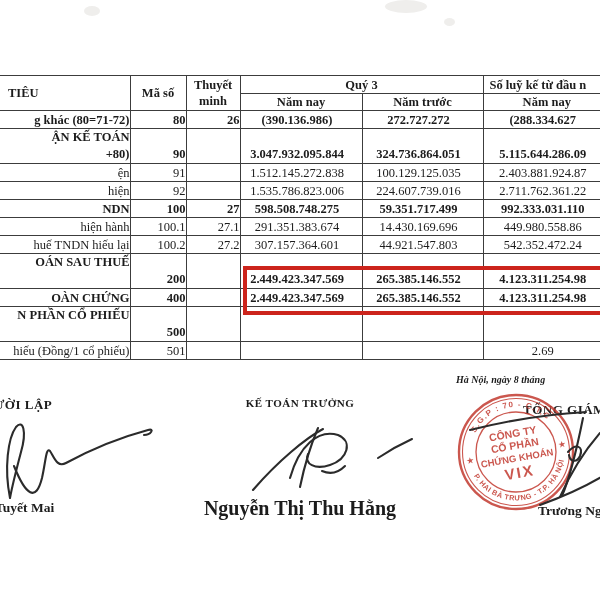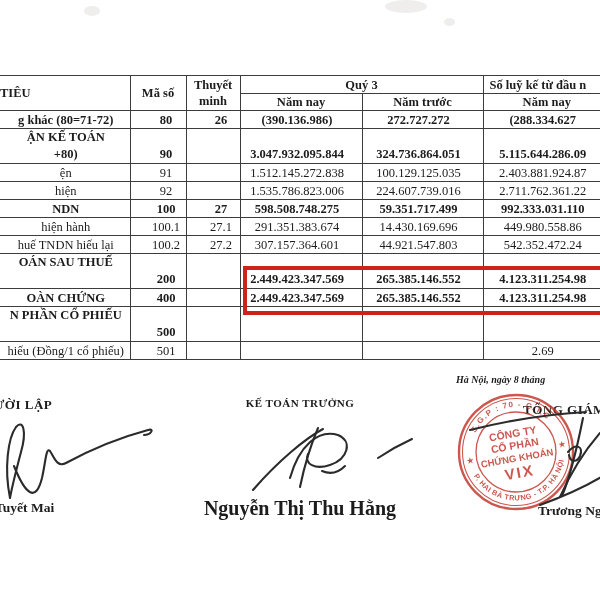--- a/index.html
+++ b/index.html
@@ -19,7 +19,7 @@
   th:first-child,td:first-child{border-left:none;}
   th.last,td.last{border-right:none;}
   thead th{font-weight:bold;}
-  th.hleft{text-align:left;padding-left:0;}
+  th.hleft{text-align:left;padding-left:8px;}
   .col-label{width:130px;}
   .col-code{width:56px;}
   .col-note{width:54px;}

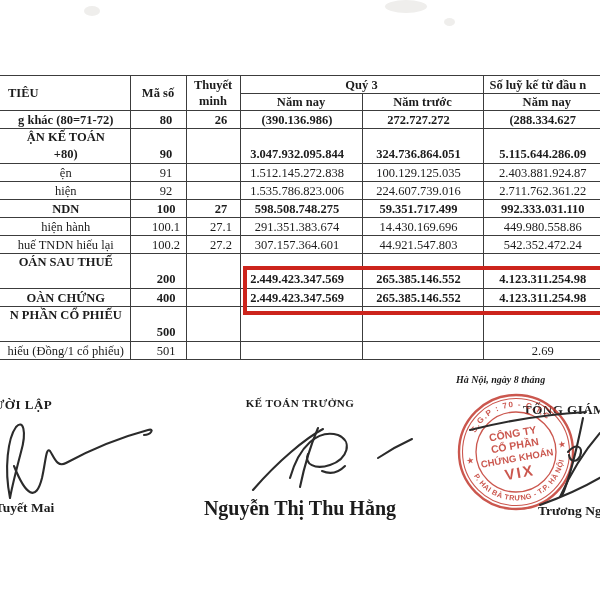--- a/index.html
+++ b/index.html
@@ -31,7 +31,7 @@
   tbody tr{height:18px;}
   tbody tr.two{height:35px;}
   tbody tr.b td{font-weight:bold;}
-  td.label{text-align:center;padding-left:2px;}
+  td.label{text-align:right;padding-left:2px;}
   td.code,td.note{text-align:center;padding-left:16px;}
   td.num{text-align:center;padding-right:8px;}
   td .l1,td .l2{height:17px;line-height:17px;overflow:hidden;}

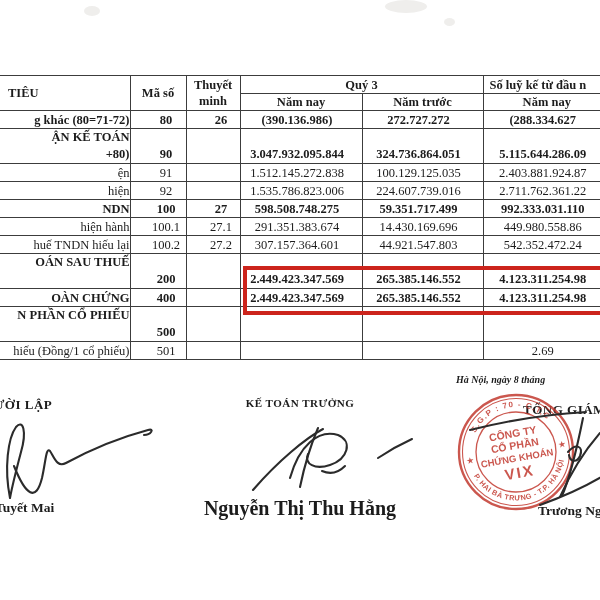--- a/index.html
+++ b/index.html
@@ -32,7 +32,7 @@
   tbody tr.two{height:35px;}
   tbody tr.b td{font-weight:bold;}
   td.label{text-align:right;padding-left:2px;}
-  td.code,td.note{text-align:center;padding-left:16px;}
+  td.code,td.note{text-align:right;padding-left:16px;}
   td.num{text-align:center;padding-right:8px;}
   td .l1,td .l2{height:17px;line-height:17px;overflow:hidden;}
   th .l1,th .l2{height:16px;line-height:16px;}

